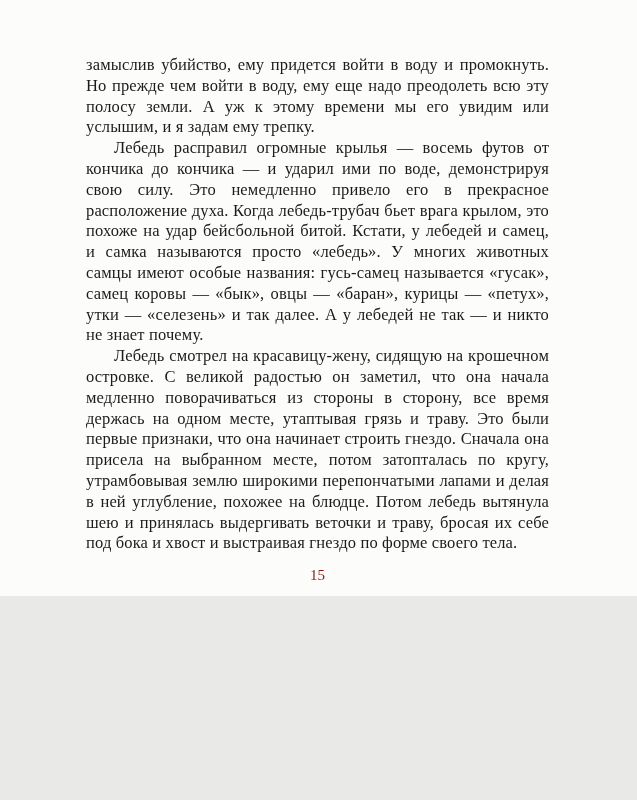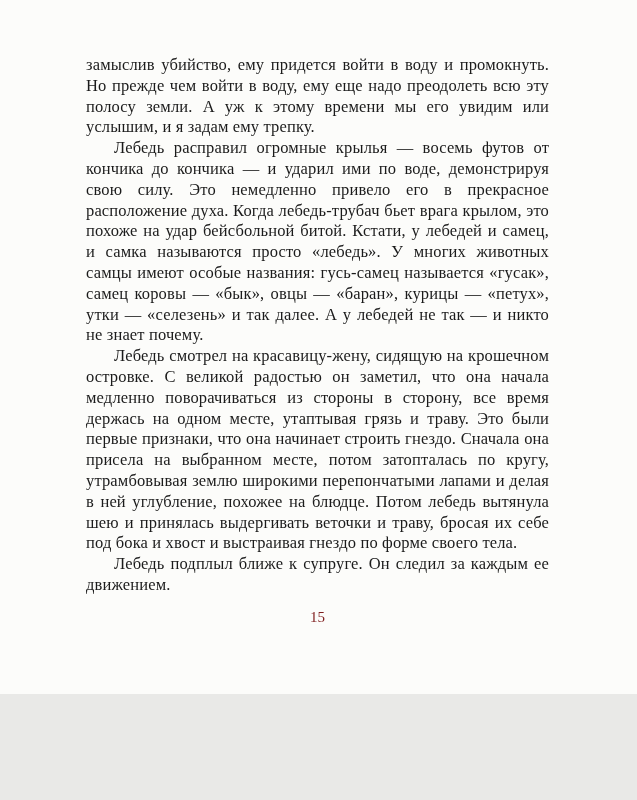--- a/index.html
+++ b/index.html
@@ -10,7 +10,7 @@
   .page {
     position: relative;
     width: 637px;
-    height: 694px;
+    height: 596px;
     margin: 0 auto;
     background: #fcfcfa;
     box-sizing: border-box;

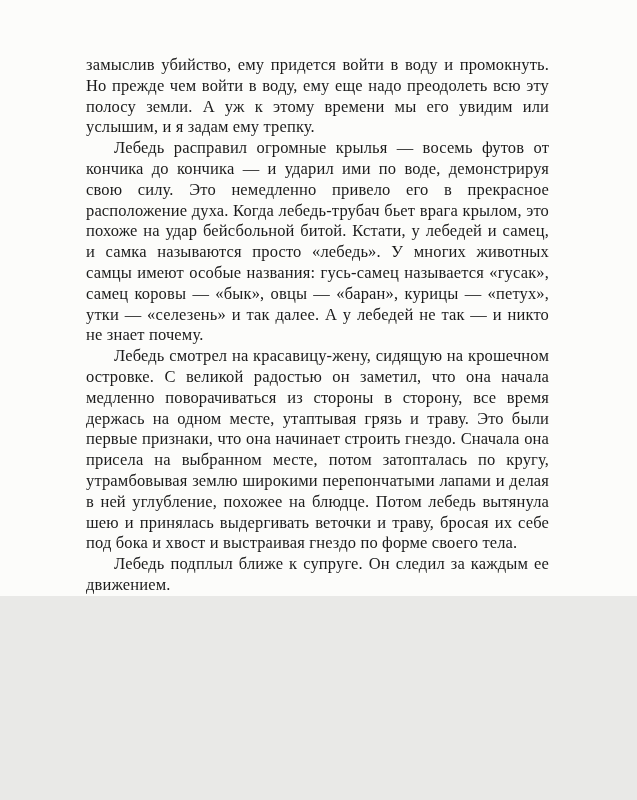--- a/index.html
+++ b/index.html
@@ -49,7 +49,6 @@
     <p class="para">замыслив убийство, ему придется войти в воду и промокнуть. Но прежде чем войти в воду, ему еще надо преодолеть всю эту полосу земли. А уж к этому времени мы его увидим или услышим, и я задам ему трепку.</p>
     <p class="para indent">Лебедь расправил огромные крылья — восемь футов от кончика до кончика — и ударил ими по воде, демонстрируя свою силу. Это немедленно привело его в прекрасное расположение духа. Когда лебедь-трубач бьет врага крылом, это похоже на удар бейсбольной битой. Кстати, у лебедей и самец, и самка называются просто «лебедь». У многих животных самцы имеют особые названия: гусь-самец называется «гусак», самец коровы — «бык», овцы — «баран», курицы — «петух», утки — «селезень» и так далее. А у лебедей не так — и никто не знает почему.</p>
     <p class="para indent">Лебедь смотрел на красавицу-жену, сидящую на крошечном островке. С великой радостью он заметил, что она начала медленно поворачиваться из стороны в сторону, все время держась на одном месте, утаптывая грязь и траву. Это были первые признаки, что она начинает строить гнездо. Сначала она присела на выбранном месте, потом затопталась по кругу, утрамбовывая землю широкими перепончатыми лапами и делая в ней углубление, похожее на блюдце. Потом лебедь вытянула шею и принялась выдергивать веточки и траву, бросая их себе под бока и хвост и выстраивая гнездо по форме своего тела.</p>
-    <p class="para indent">Лебедь подплыл ближе к супруге. Он следил за каждым ее движением.</p>
   </div>
   <div class="page-number">15</div>
 </div>

